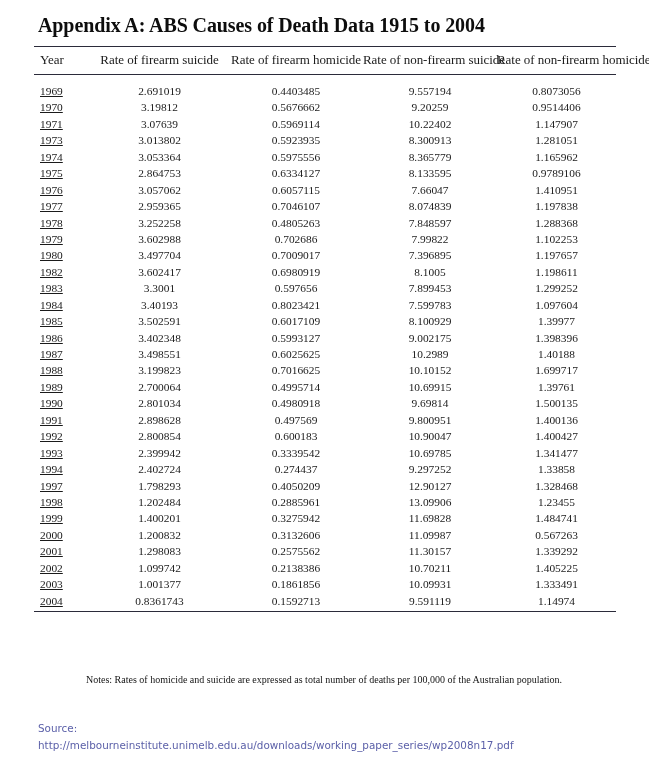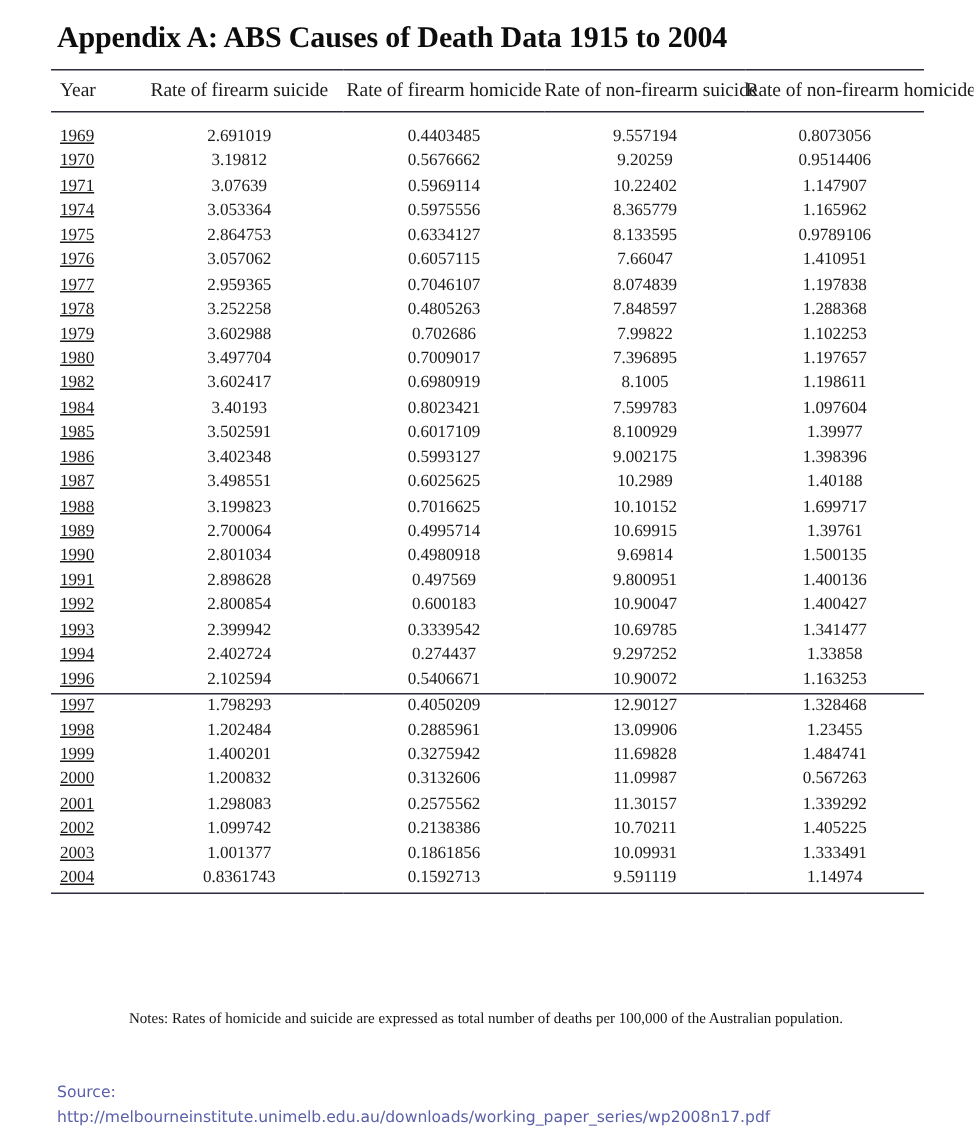--- a/index.html
+++ b/index.html
@@ -158,6 +158,13 @@
             <td>1.147907</td>
           </tr>
           <tr>
+            <td class="year">1973</td>
+            <td>3.013802</td>
+            <td>0.5923935</td>
+            <td>8.300913</td>
+            <td>1.281051</td>
+          </tr>
+          <tr>
             <td class="year">1974</td>
             <td>3.053364</td>
             <td>0.5975556</td>

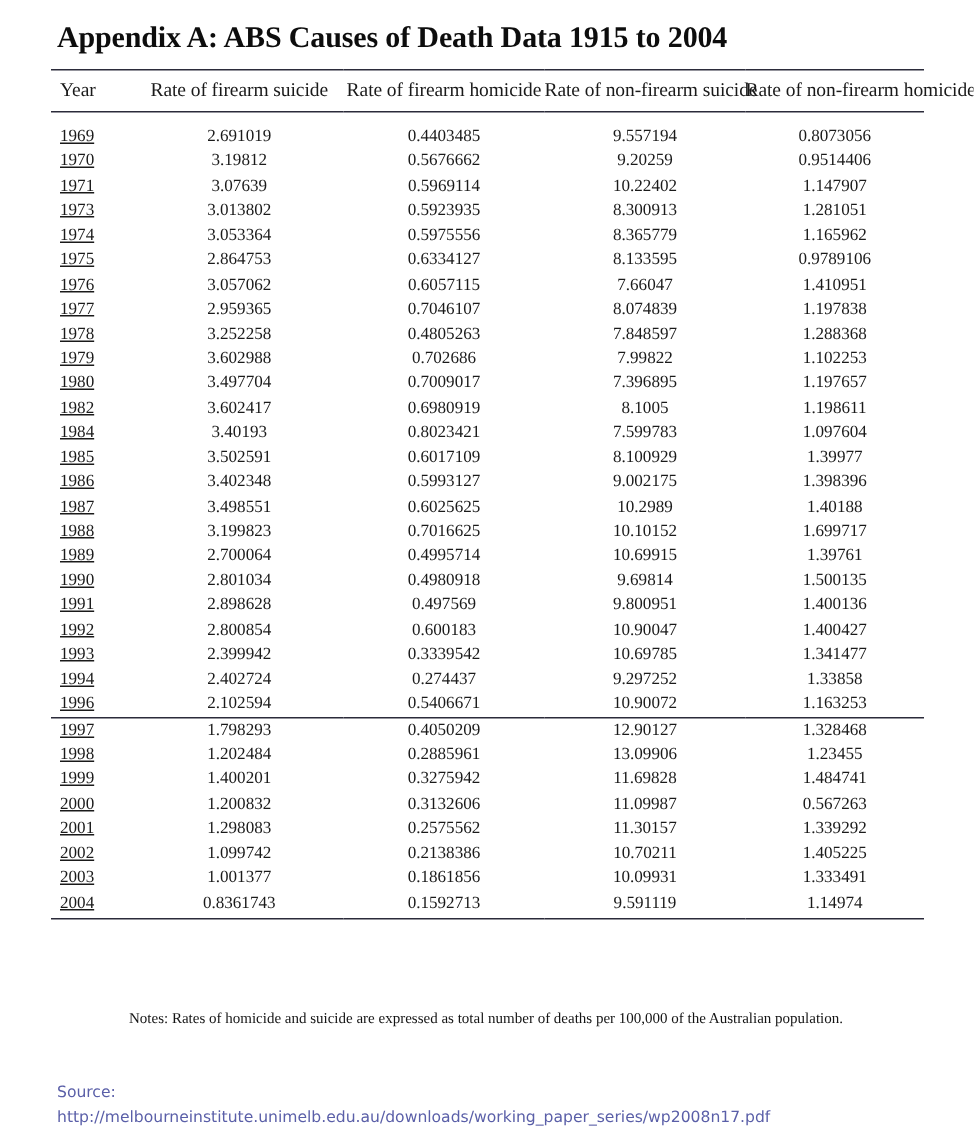--- a/index.html
+++ b/index.html
@@ -221,6 +221,13 @@
             <td>1.198611</td>
           </tr>
           <tr>
+            <td class="year">1983</td>
+            <td>3.3001</td>
+            <td>0.597656</td>
+            <td>7.899453</td>
+            <td>1.299252</td>
+          </tr>
+          <tr>
             <td class="year">1984</td>
             <td>3.40193</td>
             <td>0.8023421</td>

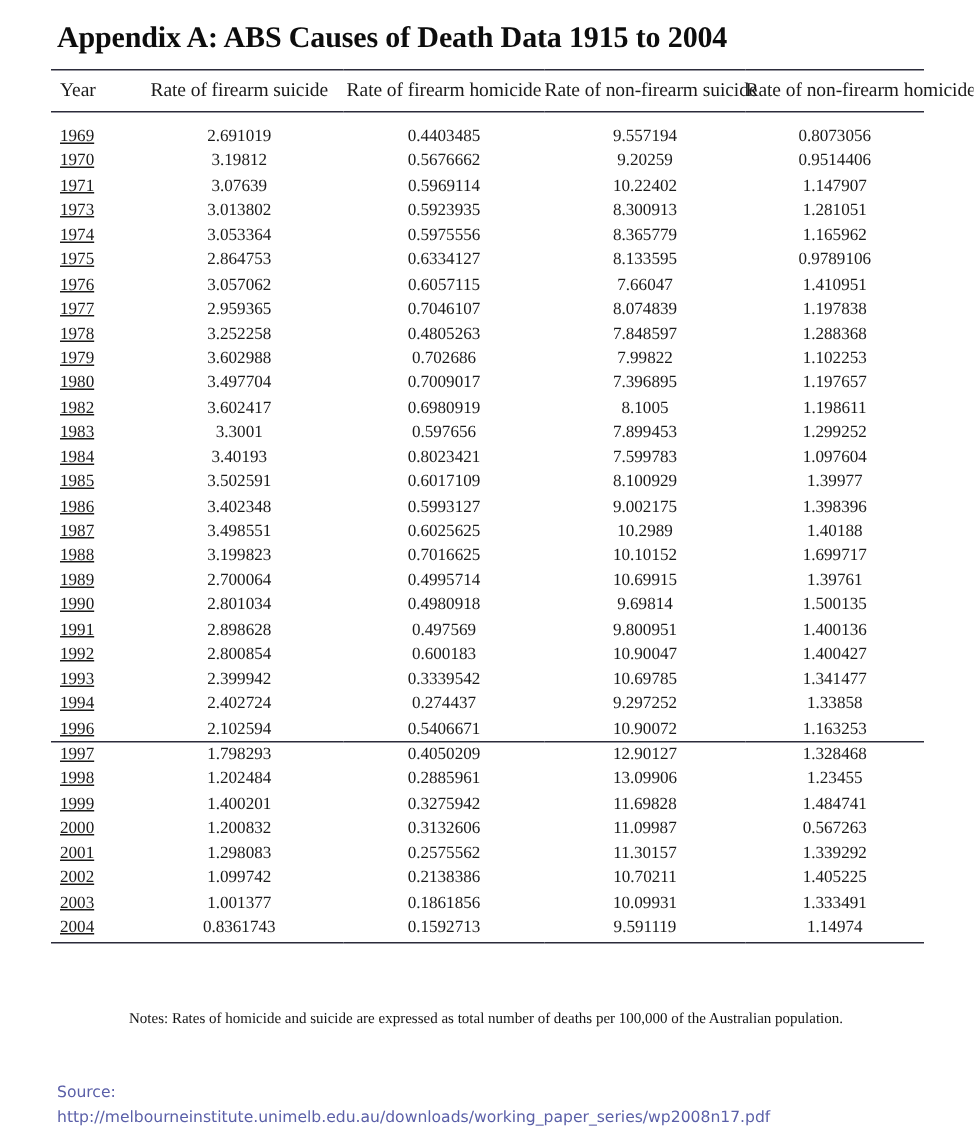--- a/index.html
+++ b/index.html
@@ -304,13 +304,6 @@
             <td>9.297252</td>
             <td>1.33858</td>
           </tr>
-          <tr class="break-after">
-            <td class="year">1996</td>
-            <td>2.102594</td>
-            <td>0.5406671</td>
-            <td>10.90072</td>
-            <td>1.163253</td>
-          </tr>
           <tr>
             <td class="year">1997</td>
             <td>1.798293</td>

